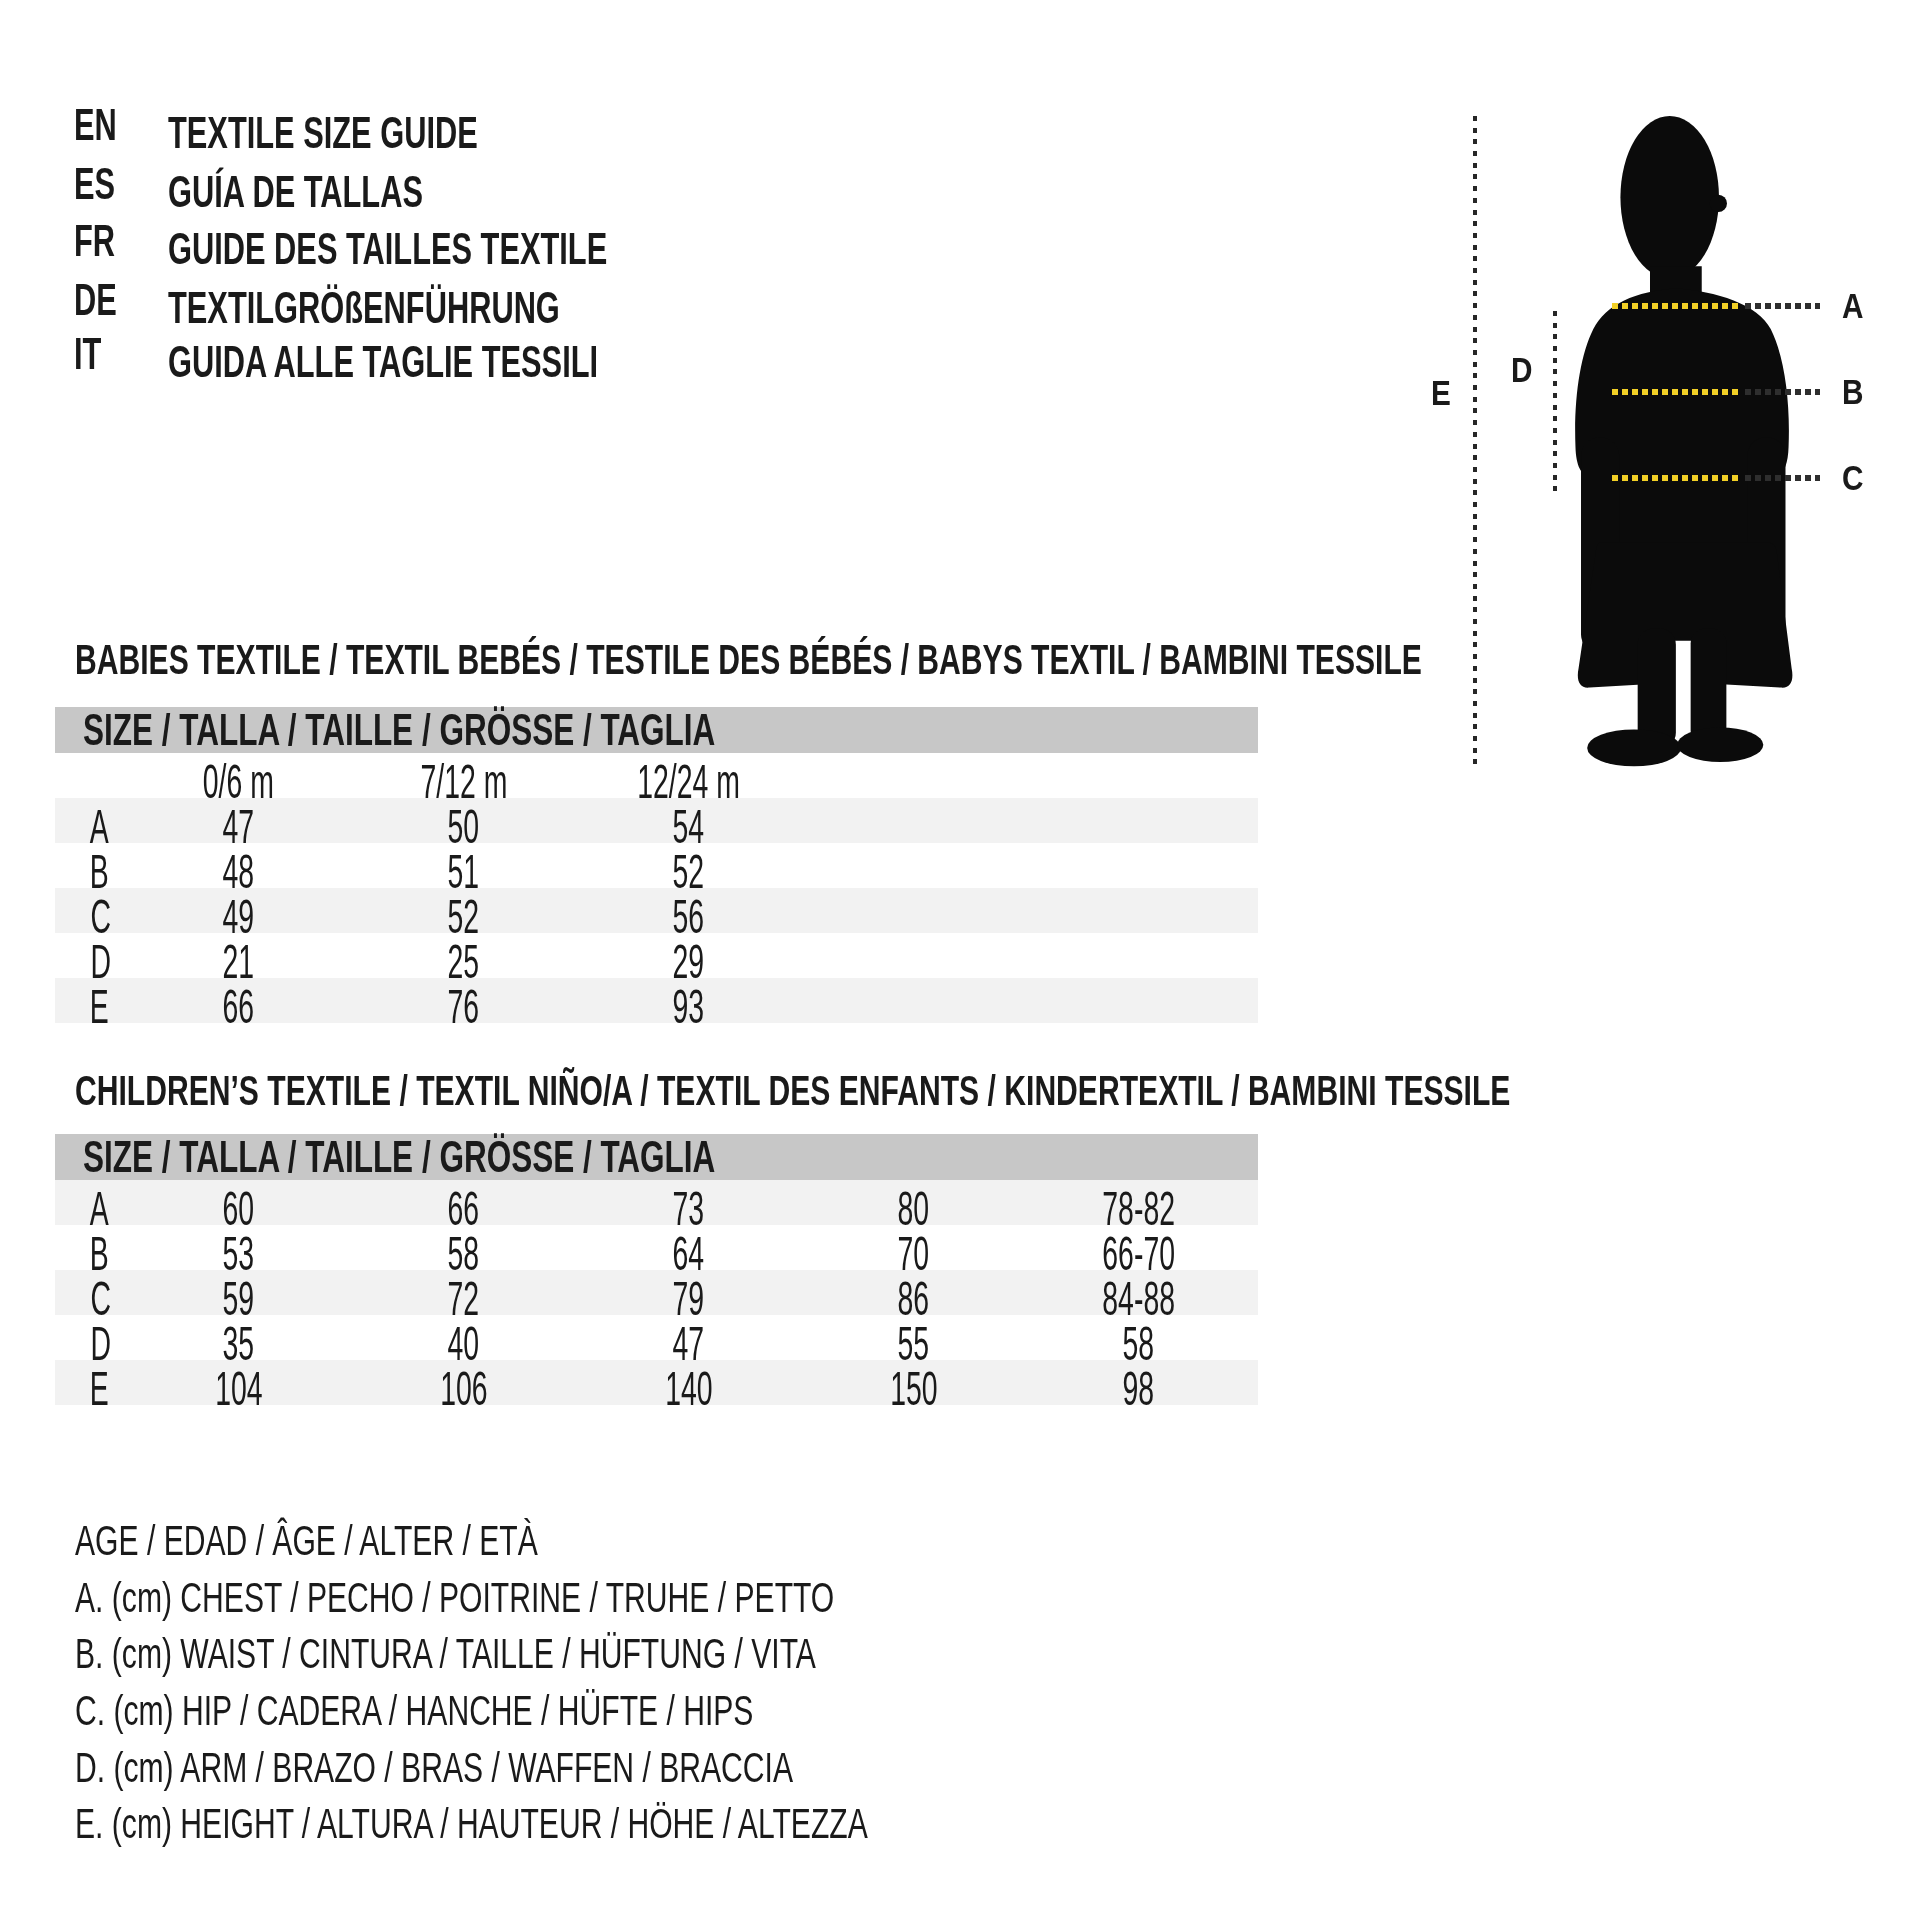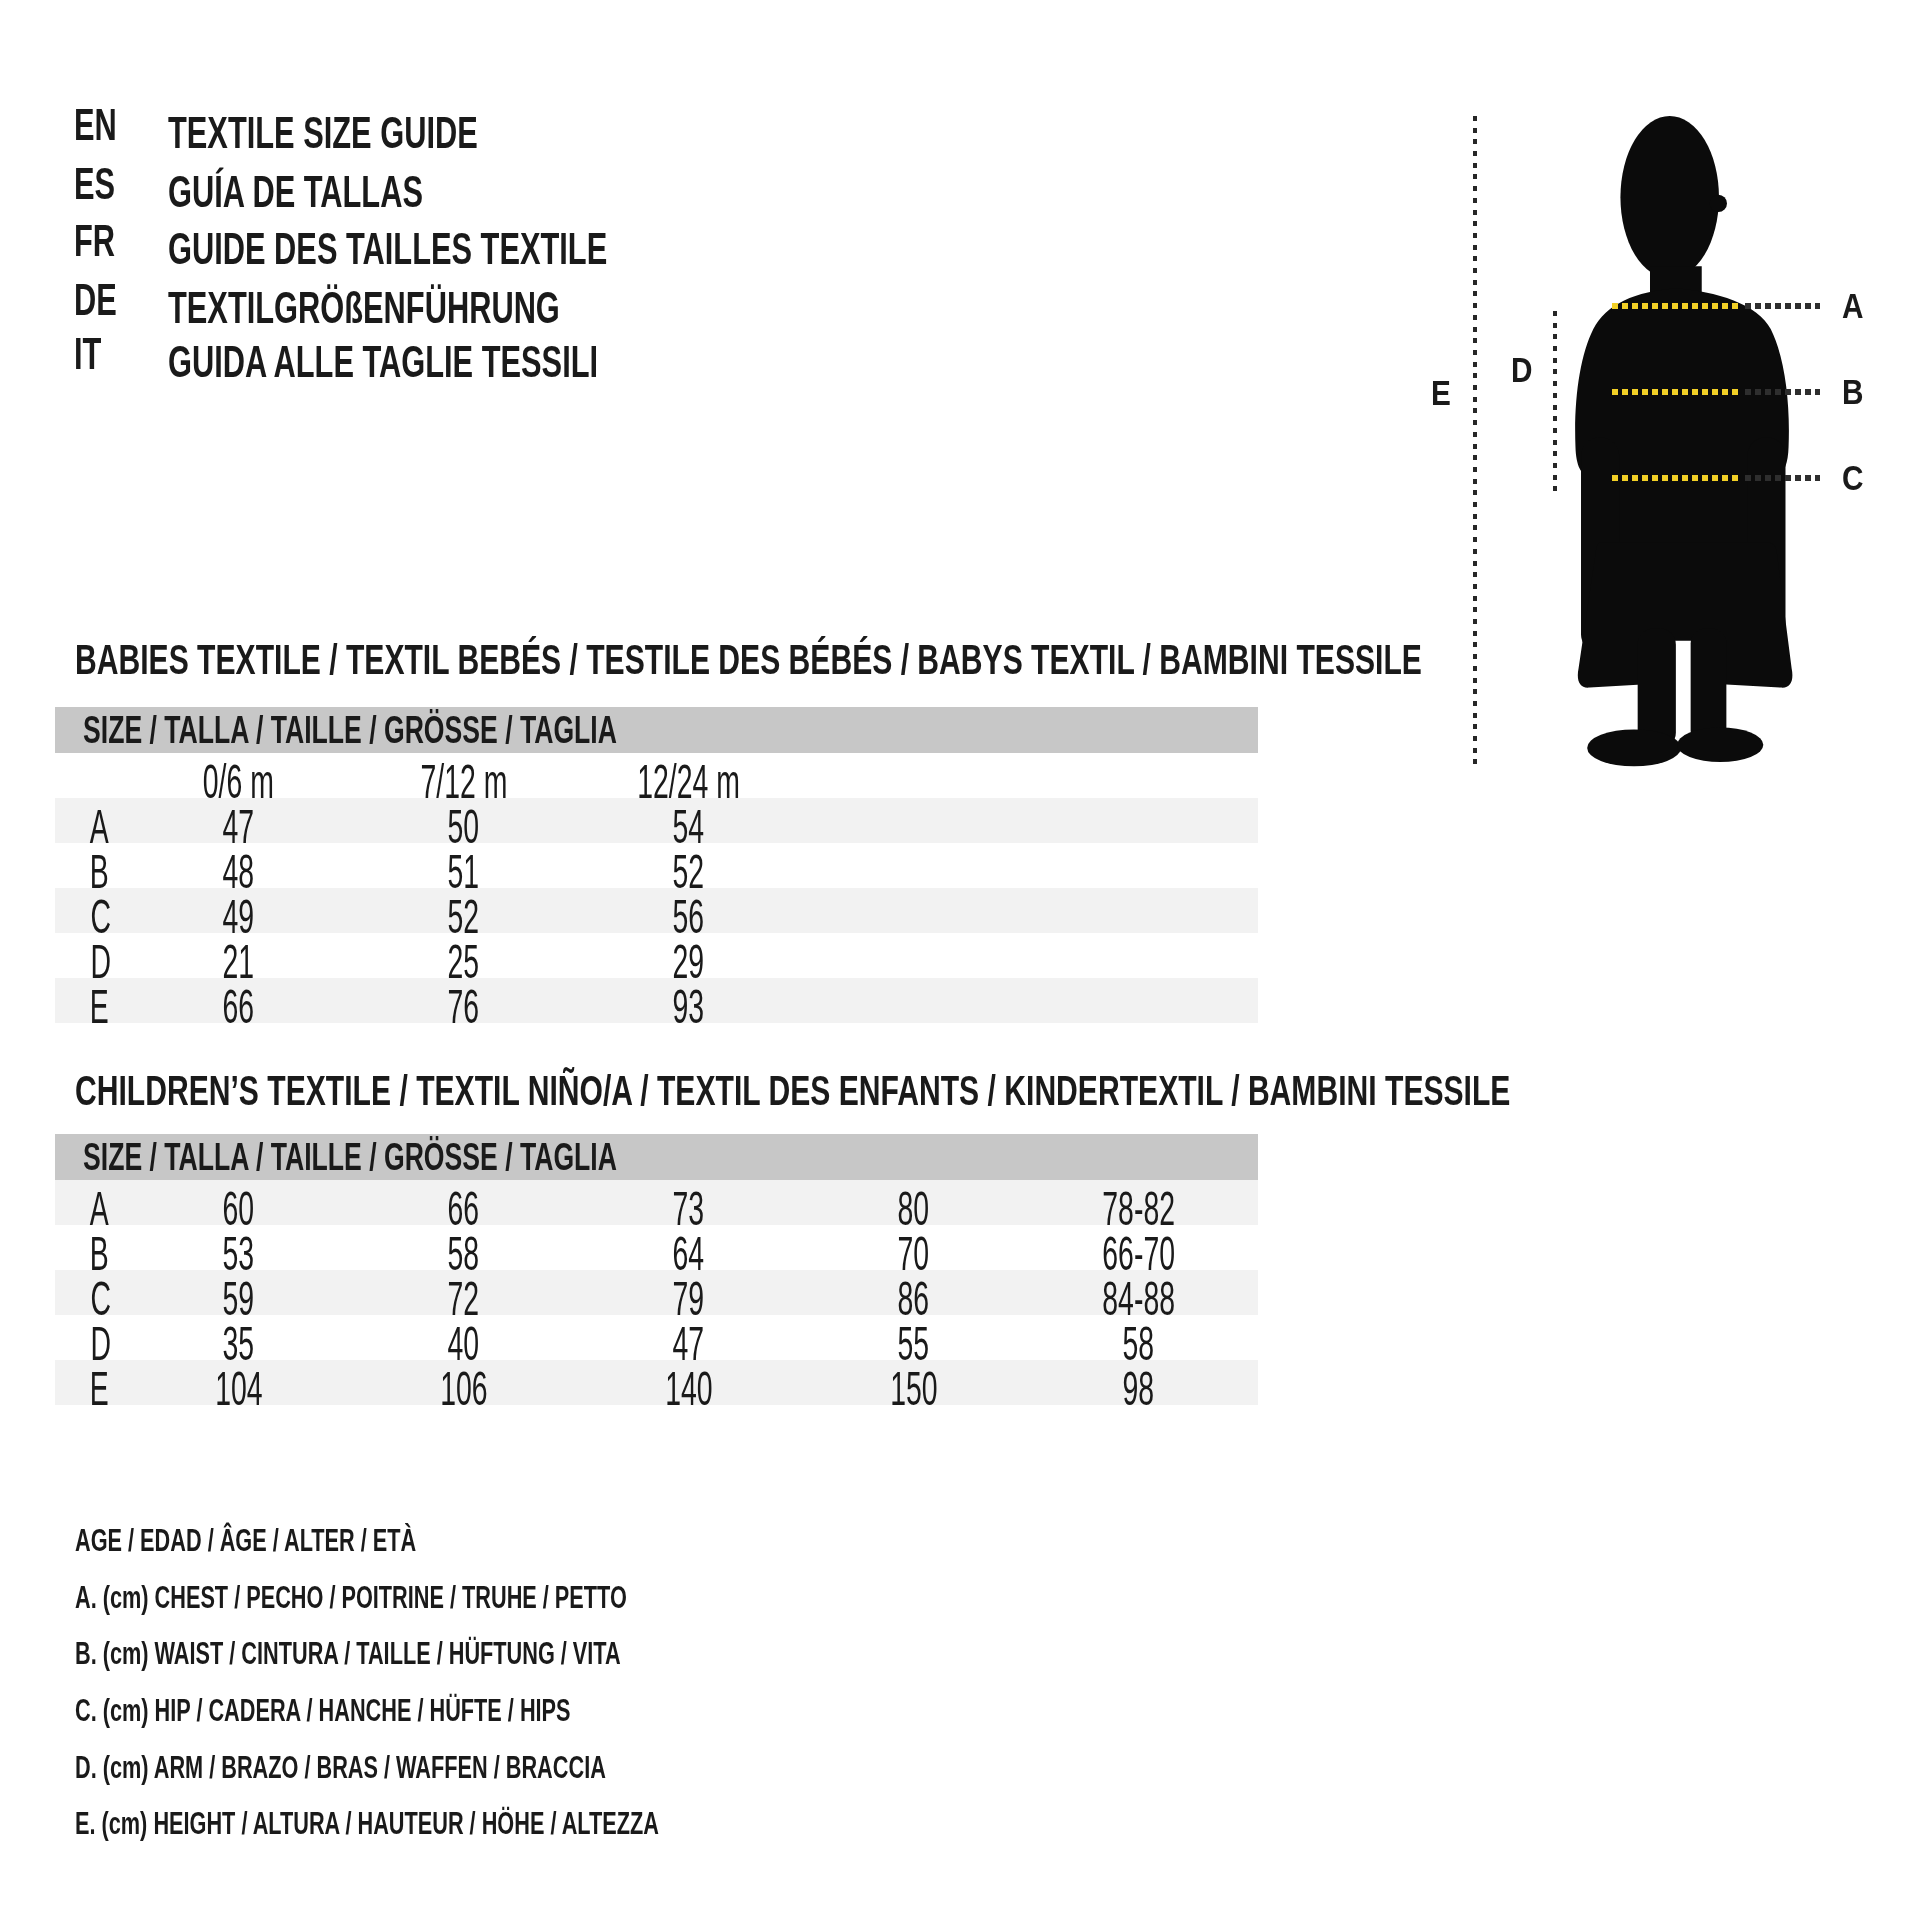--- a/index.html
+++ b/index.html
@@ -21,7 +21,7 @@
 
   
   .size-table{position:absolute;left:55px;width:1203px;}
-  .size-bar{height:46px;background:#c7c7c7;display:flex;align-items:center;padding-left:28px;box-sizing:border-box;font-size:38px;font-weight:700;}
+  .size-bar{height:46px;background:#c7c7c7;display:flex;align-items:center;padding-left:28px;box-sizing:border-box;font-size:45px;font-weight:700;}
   .t-row{display:grid;height:45px;align-items:center;font-size:49px;font-weight:400;}
   .t-row.b3{grid-template-columns:71px 225px 225px 225px;}
   .t-row.b5{grid-template-columns:71px 225px 225px 225px 225px 225px;}

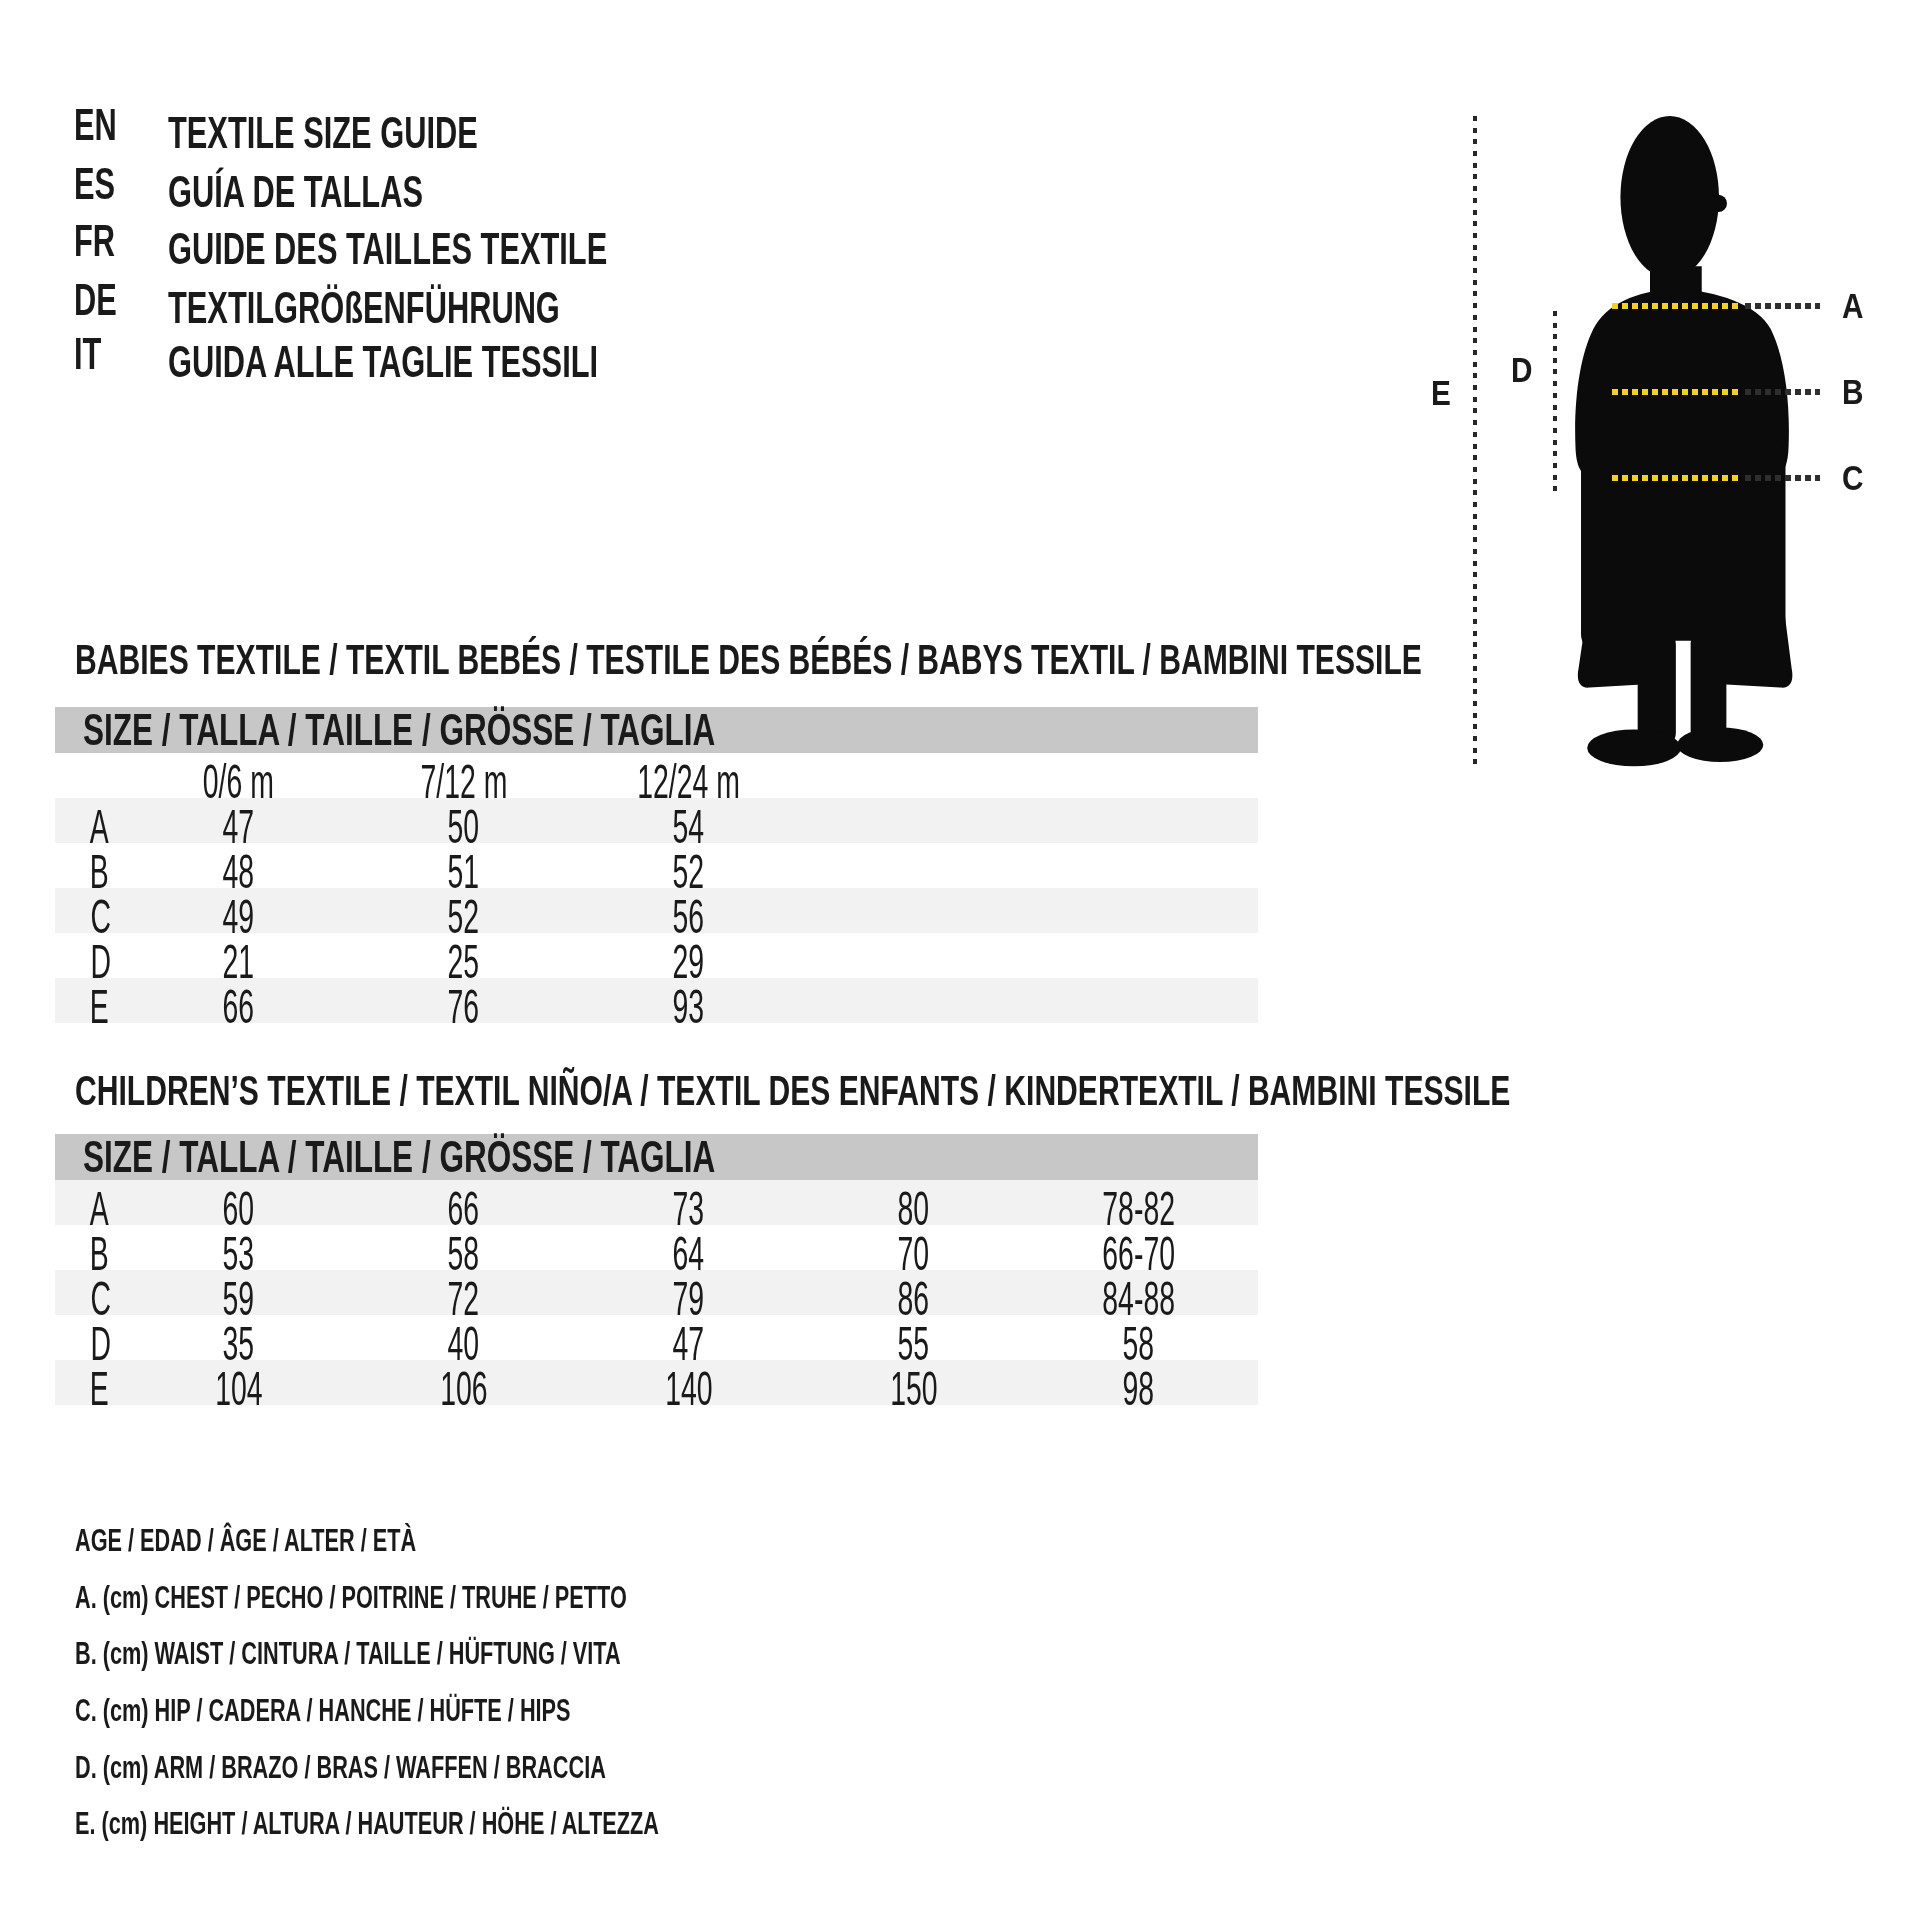--- a/index.html
+++ b/index.html
@@ -30,7 +30,7 @@
   .zebra{background:#f2f2f2;}
 
   
-  .legend-row{position:absolute;left:75px;height:57px;line-height:57px;font-size:31px;font-weight:700;text-align:right;}
+  .legend-row{position:absolute;left:75px;height:57px;line-height:57px;font-size:43px;font-weight:400;text-align:right;}
 
   
   .figure-svg{position:absolute;left:1565px;top:111px;width:271px;height:656px;}

